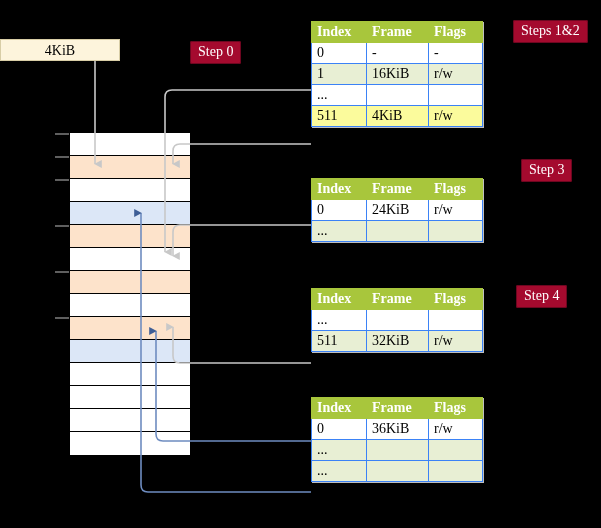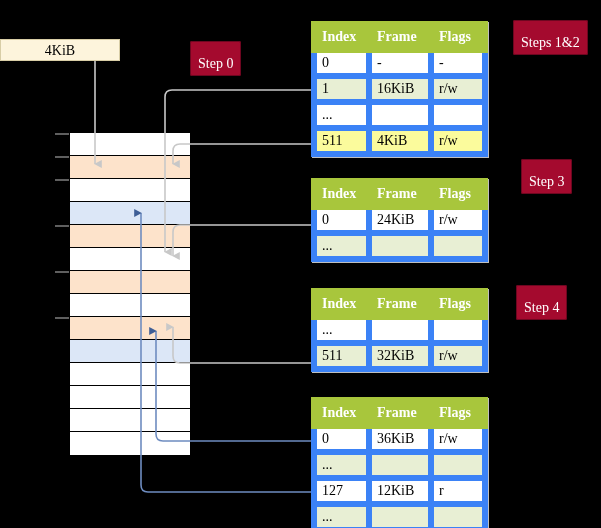--- a/index.html
+++ b/index.html
@@ -78,7 +78,7 @@
     box-shadow: 1px 1px 0 0 #BFBFBF;
   }
   .ptable td, .ptable th {
-    border: 6px solid #3b82f6;
+    border: 1px solid #3b82f6;
     font-family: "Liberation Serif", "DejaVu Serif", serif;
     font-size: 14px;
     padding: 2px 5px;

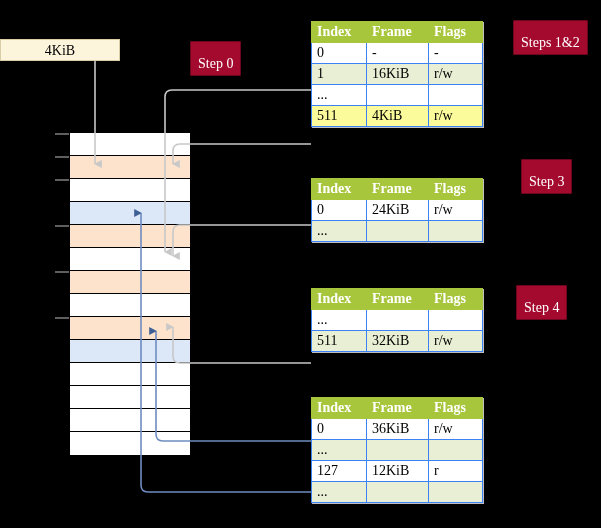--- a/index.html
+++ b/index.html
@@ -24,7 +24,7 @@
     font-family: "Liberation Serif", "DejaVu Serif", serif;
     font-size: 14px;
     line-height: 1;
-    padding: 16px 8px 5px 8px;
+    padding: 4px 8px 5px 8px;
     border-radius: 2px;
     white-space: nowrap;
     box-shadow: 0 0 0 1px #6E0620 inset;

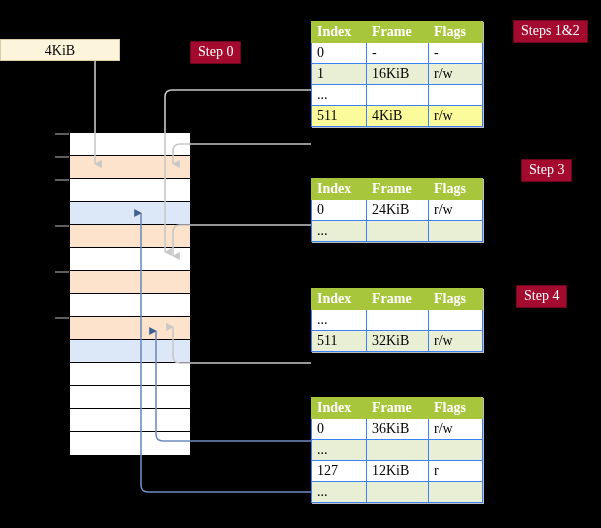--- a/index.html
+++ b/index.html
@@ -261,11 +261,6 @@
           <td class="col-frame"></td>
           <td class="col-flags"></td>
         </tr>
-        <tr>
-          <td class="col-index">127</td>
-          <td class="col-frame">12KiB</td>
-          <td class="col-flags">r</td>
-        </tr>
         <tr class="alt">
           <td class="col-index">...</td>
           <td class="col-frame"></td>

